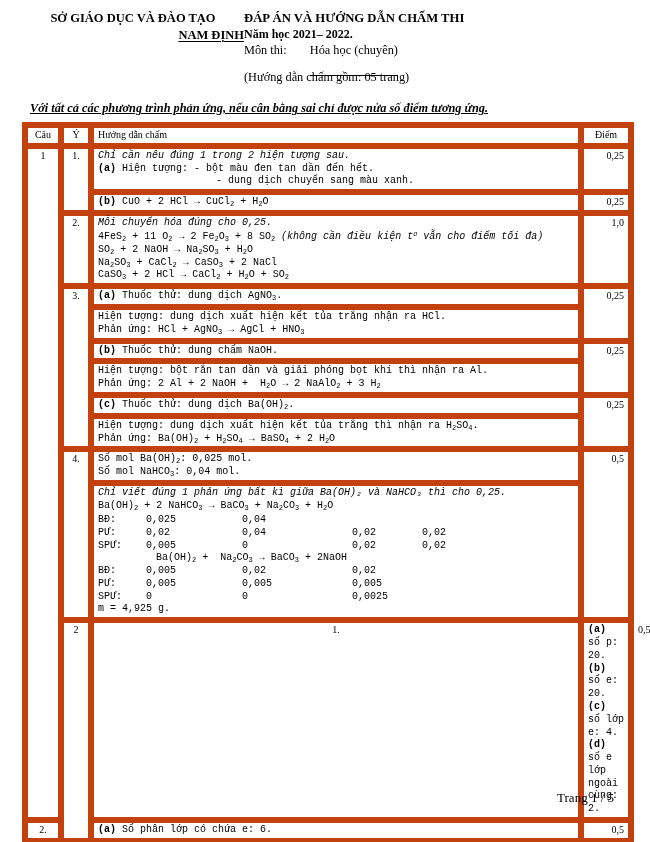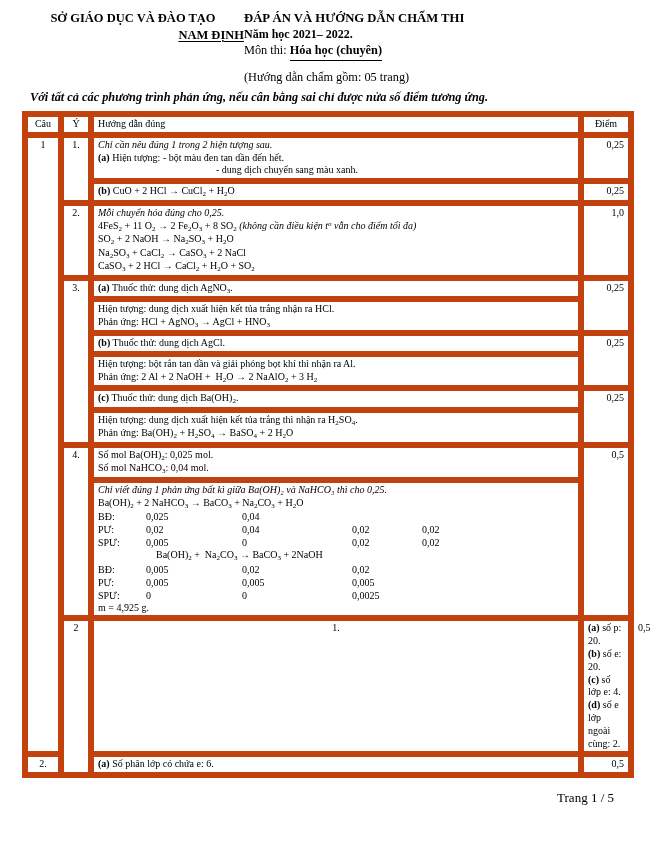--- a/index.html
+++ b/index.html
@@ -62,9 +62,10 @@
     margin-top: 1px;
   }
   .hdr-right .l4 .subj {
-    font-weight: bold;
+    font-weight: normal;
     border-bottom: 1px solid #000;
-    padding-bottom: 3px;
+    padding-bottom: 18px;
+    margin-left: 20px;
   }
   .hdr-right .l5 {
     font-size: 12.3px;

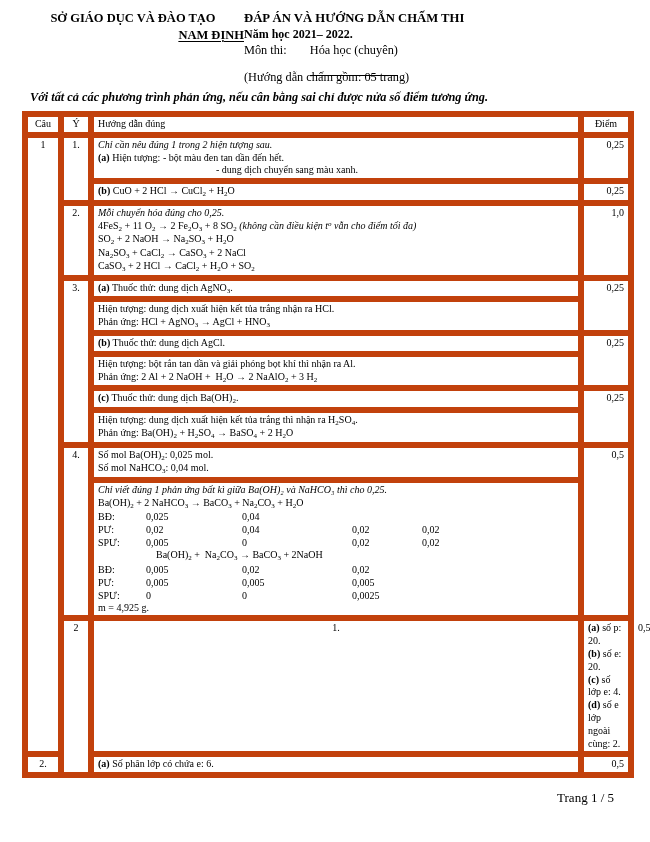--- a/index.html
+++ b/index.html
@@ -73,10 +73,11 @@
   }
 
   .note-line {
-    margin: 4px 0 6px 8px;
+    margin: 15px 0 6px 8px;
     font-style: italic;
     font-weight: bold;
     font-size: 12.3px;
+    text-decoration: underline;
   }
 
   

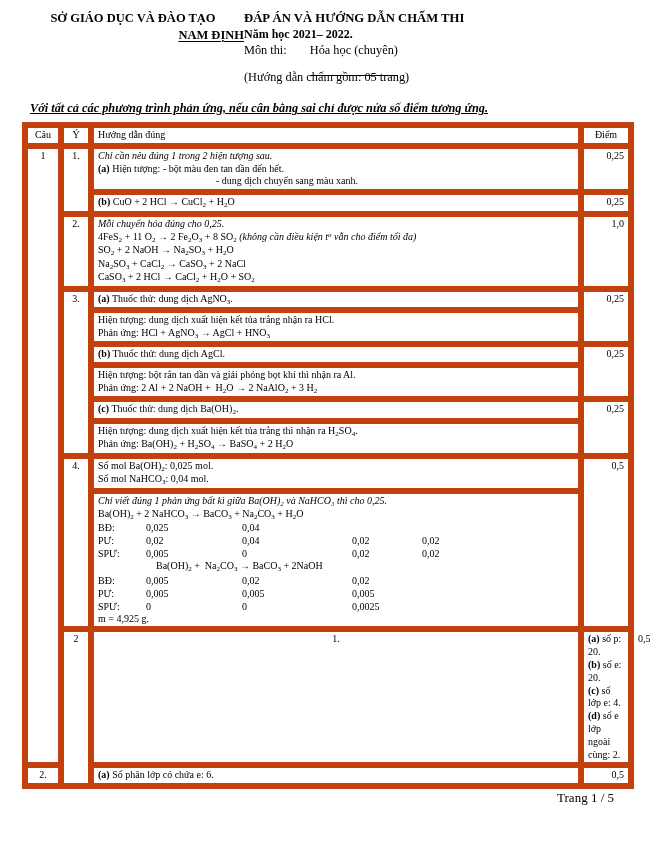--- a/index.html
+++ b/index.html
@@ -177,7 +177,7 @@
       <tr>
         <th class="h-cau">Câu</th>
         <th class="h-y">Ý</th>
-        <th class="h-hd">Hướng dẫn đúng</th>
+        <th class="h-hd">Hướng dẫn chấm</th>
         <th class="h-diem">Điểm</th>
       </tr>
     </thead>

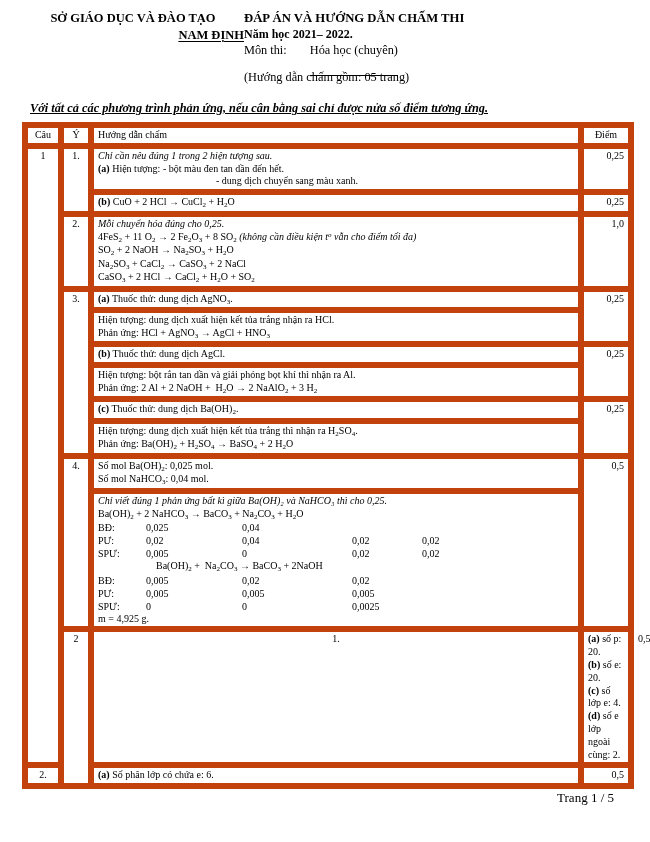--- a/index.html
+++ b/index.html
@@ -118,7 +118,7 @@
     text-align: right;
     vertical-align: middle;
   }
-  td.body-cell { padding-left: 6px; }
+  td.body-cell { padding-left: 6px; font-family: Liberation Mono, monospace; }
 
   .it { font-style: italic; }
   .bd { font-weight: bold; }

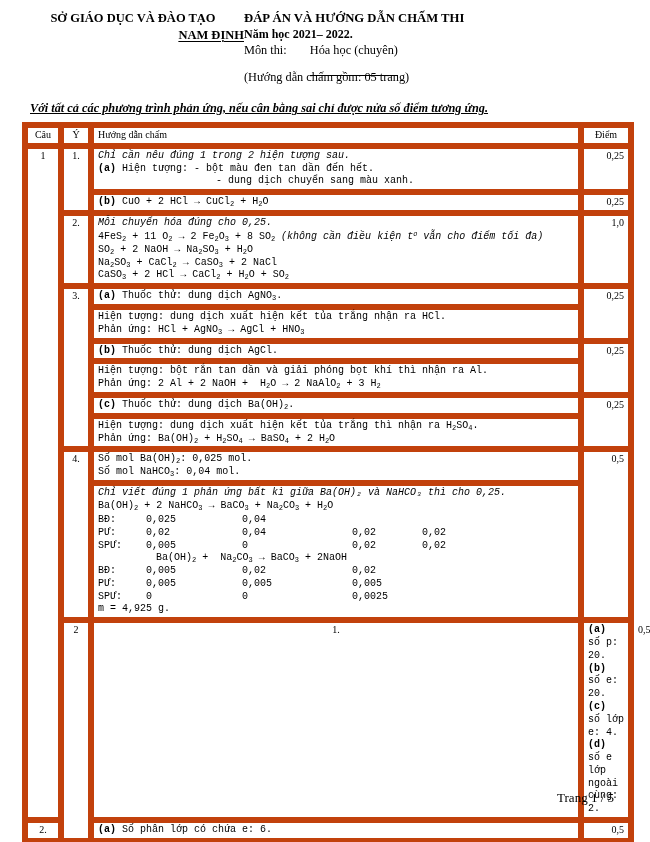--- a/index.html
+++ b/index.html
@@ -231,7 +231,7 @@
       </tr>
       <tr>
         <td class="body-cell">
-          <span class="bd">(b)</span><span> Thuốc thử: dung dịch AgCl.</span>
+          <span class="bd">(b)</span><span> Thuốc thử: dung chấm NaOH.</span>
         </td>
         <td class="diem-cell" rowspan="2">0,25</td>
       </tr>

